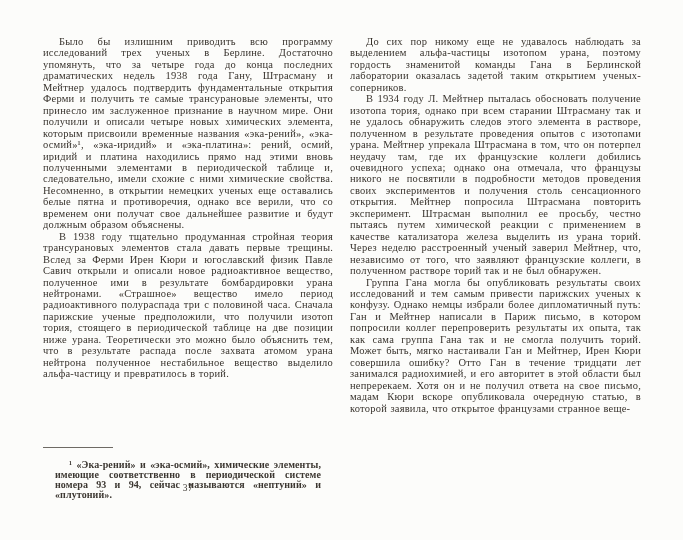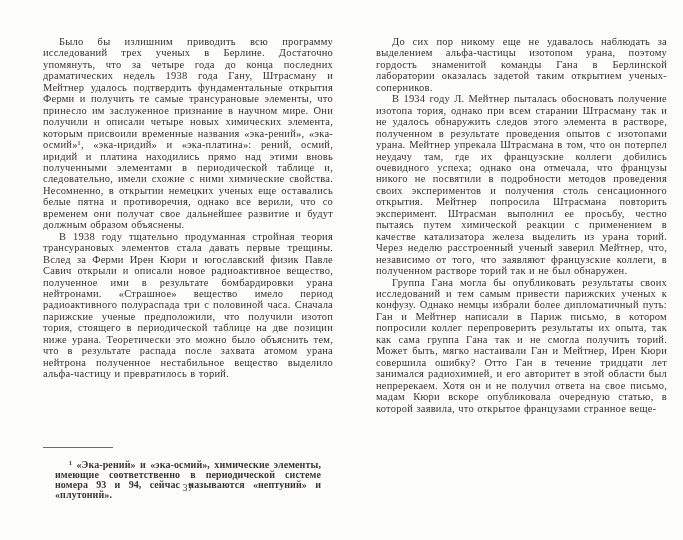--- a/index.html
+++ b/index.html
@@ -24,7 +24,7 @@
     height: 500px;
   }
   .page.left  { left: 43px;  width: 290px; }
-  .page.right { left: 376px; width: 291px; text-decoration: underline; }
+  .page.right { left: 350px; width: 291px; text-decoration: underline; }
   .body {
     position: absolute;
     top: 36px;

